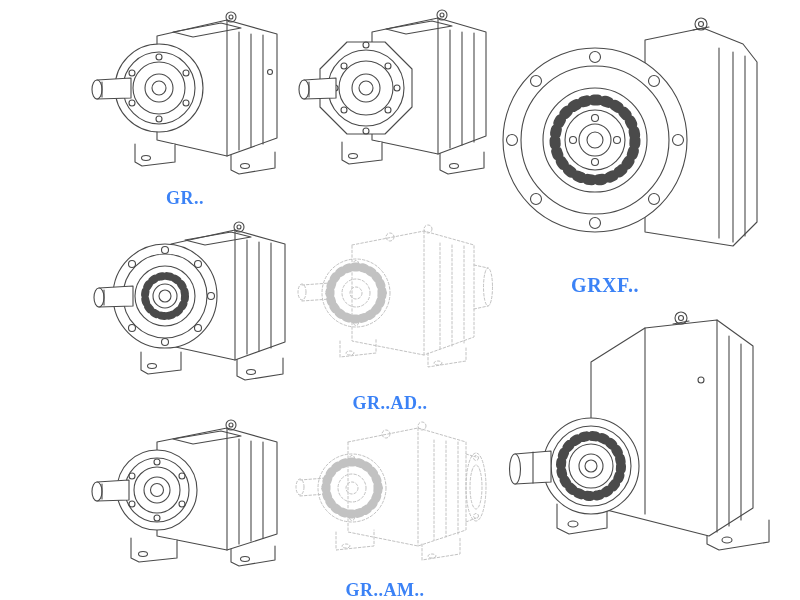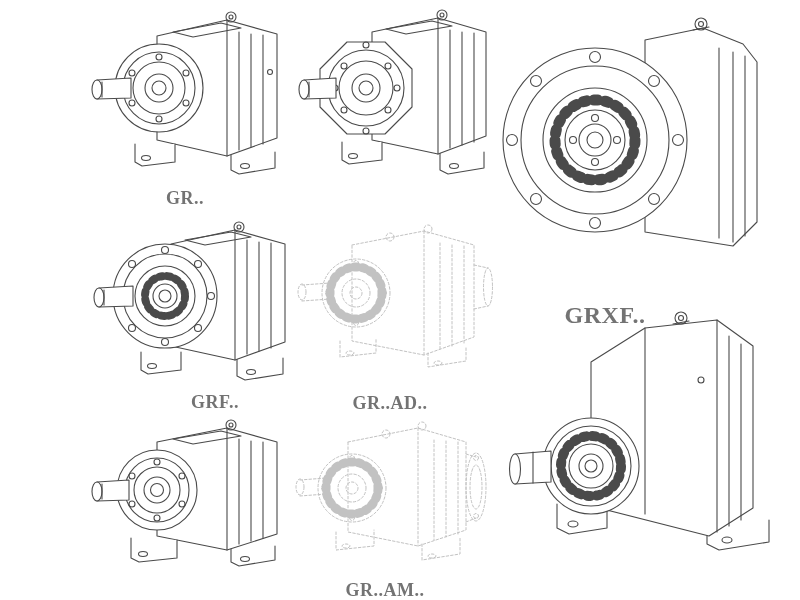--- a/index.html
+++ b/index.html
@@ -11,7 +11,7 @@
   .fig svg{display:block;width:100%;height:100%;}
   .lbl{
     position:absolute;text-align:center;font-weight:700;font-size:18px;
-    color:#737373;letter-spacing:.5px;font-family:"Liberation Serif", serif;
+    color:#3b82f6;letter-spacing:.5px;font-family:"Liberation Serif", serif;
   }
   .lbl.big{font-size:24px;margin-top:28px;}
   .solidart{stroke:#4a4a4a;stroke-width:1.1;fill:none;stroke-linejoin:round;stroke-linecap:round;}

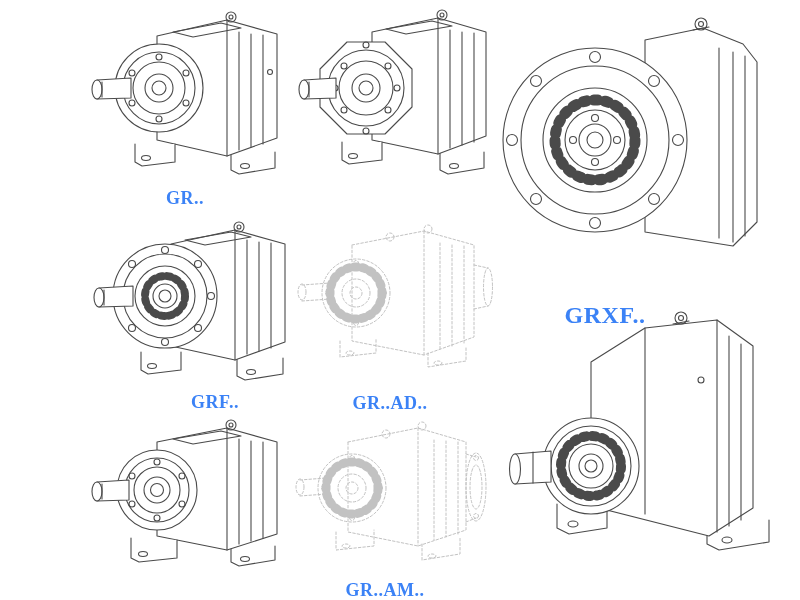--- a/index.html
+++ b/index.html
@@ -13,7 +13,7 @@
     position:absolute;text-align:center;font-weight:700;font-size:18px;
     color:#3b82f6;letter-spacing:.5px;font-family:"Liberation Serif", serif;
   }
-  .lbl.big{font-size:24px;margin-top:28px;}
+  .lbl.big{font-size:20px;}
   .solidart{stroke:#4a4a4a;stroke-width:1.1;fill:none;stroke-linejoin:round;stroke-linecap:round;}
   .ghostart{stroke:#c2c2c2;stroke-width:1;fill:none;stroke-linejoin:round;stroke-linecap:round;stroke-dasharray:2.5 2;}
 </style>

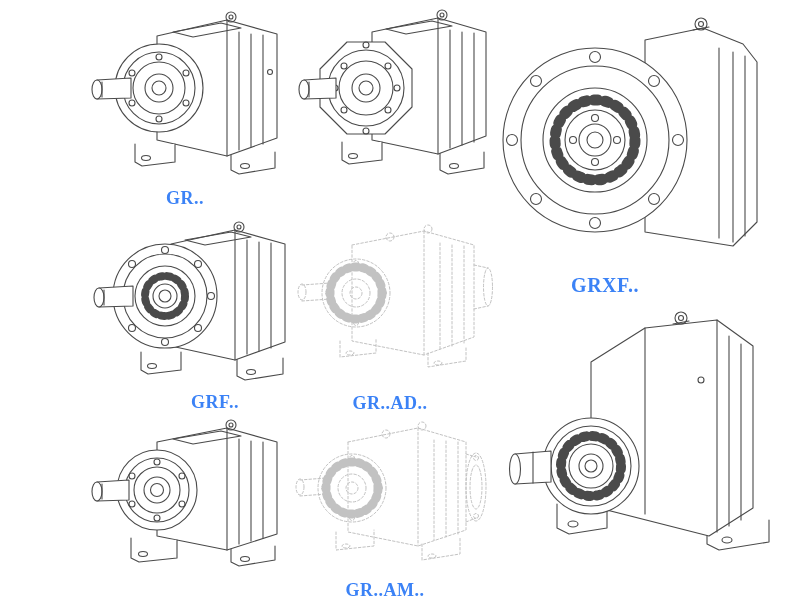--- a/index.html
+++ b/index.html
@@ -161,7 +161,6 @@
       </g>
     </svg>
   </figure>
-  <div class="lbl" style="left:85px;top:392px;width:260px">GRF..</div>
 
   <figure class="fig" style="left:290px;top:215px;width:205px;height:175px">
     <svg viewBox="0 0 205 175">

